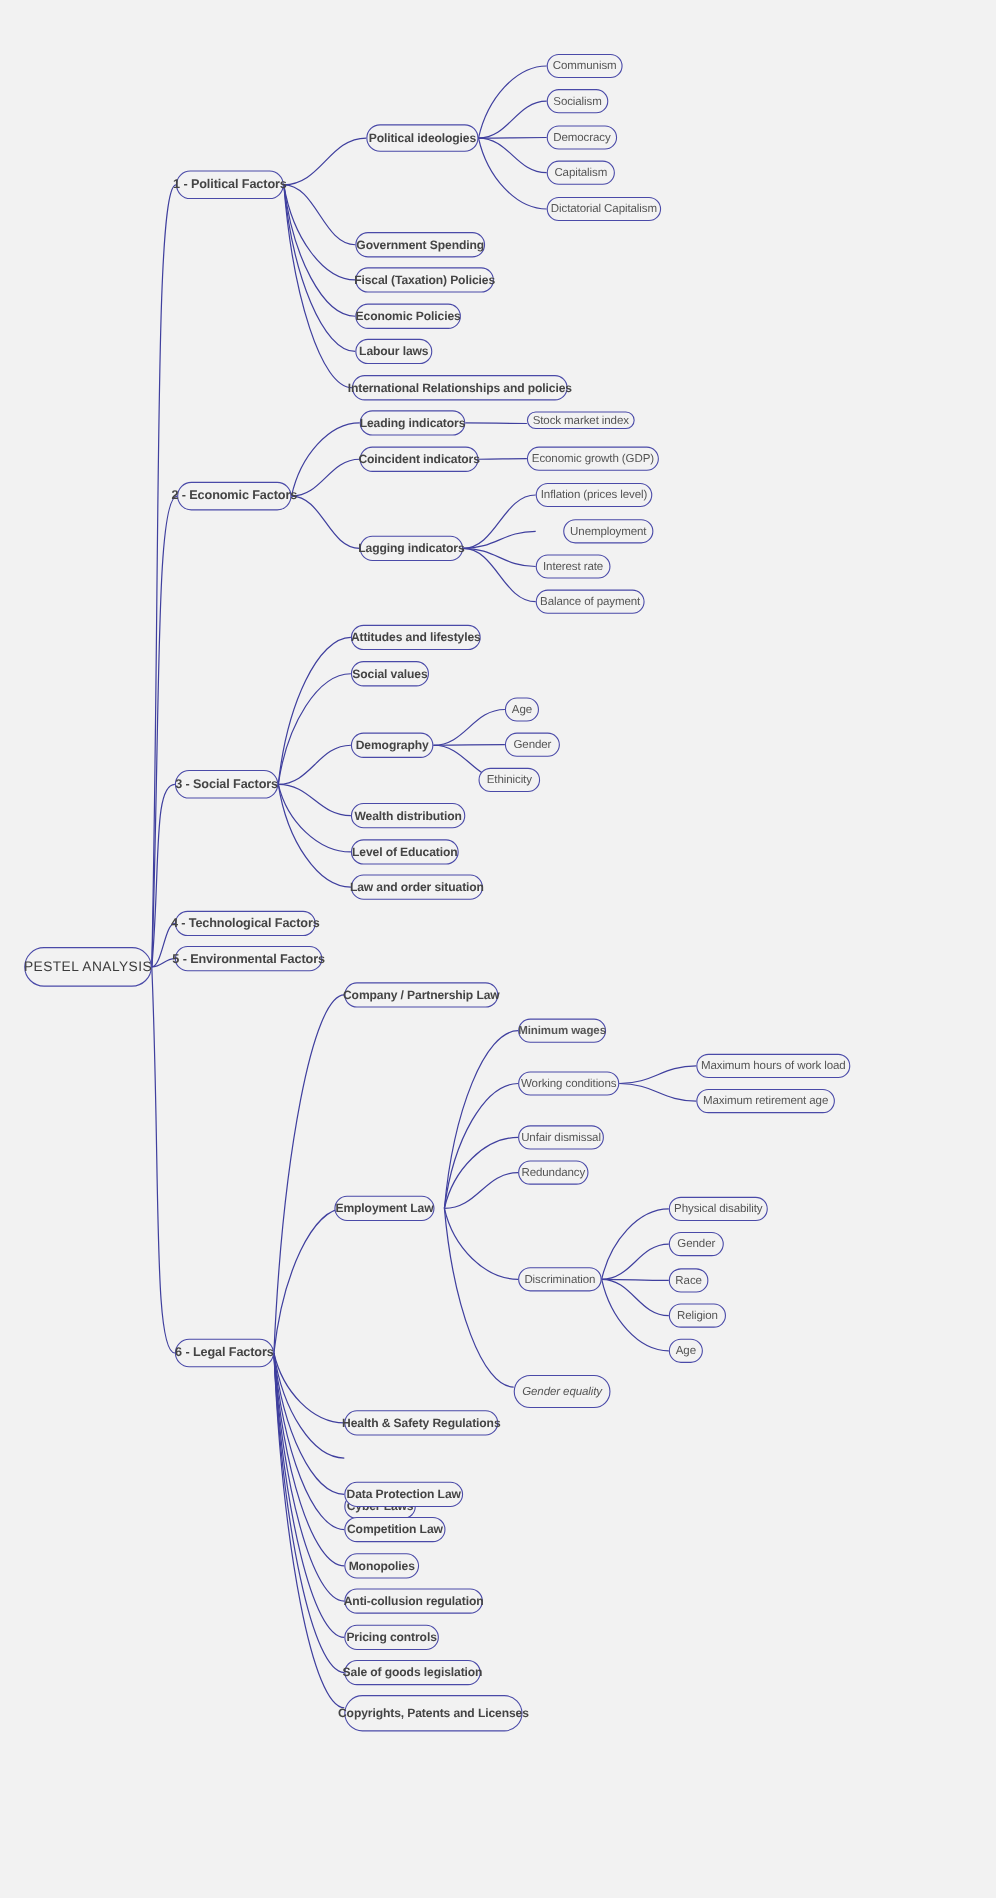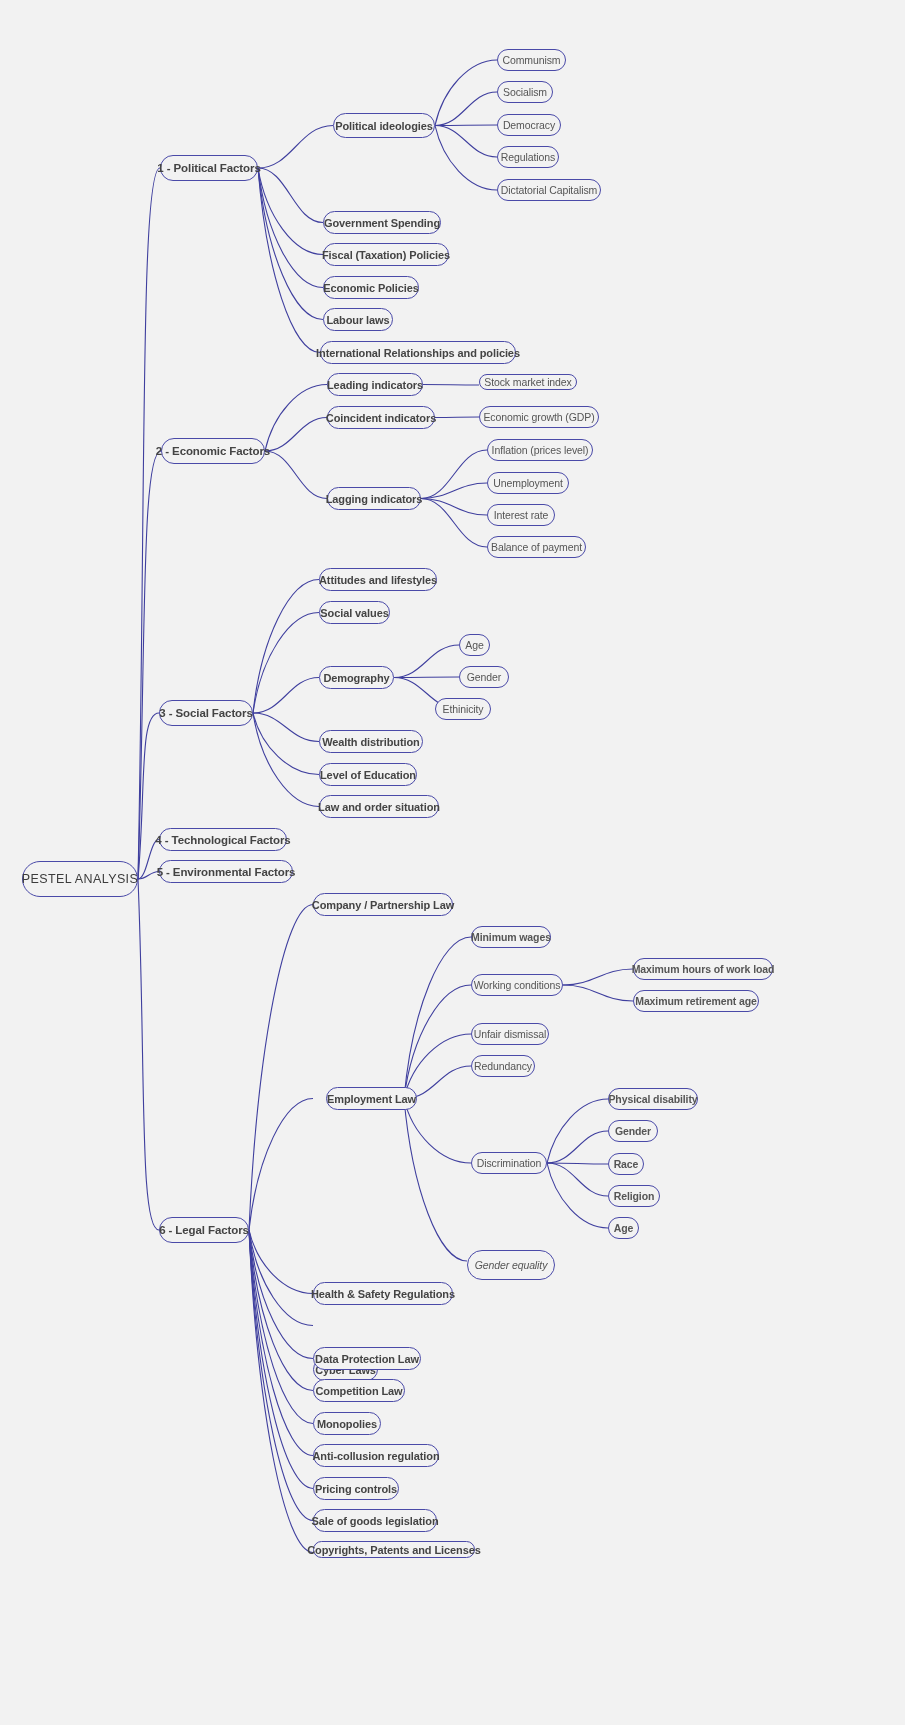--- a/index.html
+++ b/index.html
@@ -153,7 +153,7 @@
         <span>Democracy</span>
       </div>
       <div class="node lvl3" style="left: 497px; top: 146px; width: 62px; height: 22px;">
-        <span>Regulations</span>
+        <span>Capitalism</span>
       </div>
       <div class="node lvl3" style="left: 497px; top: 179px; width: 104px; height: 22px;">
         <span>Dictatorial Capitalism</span>

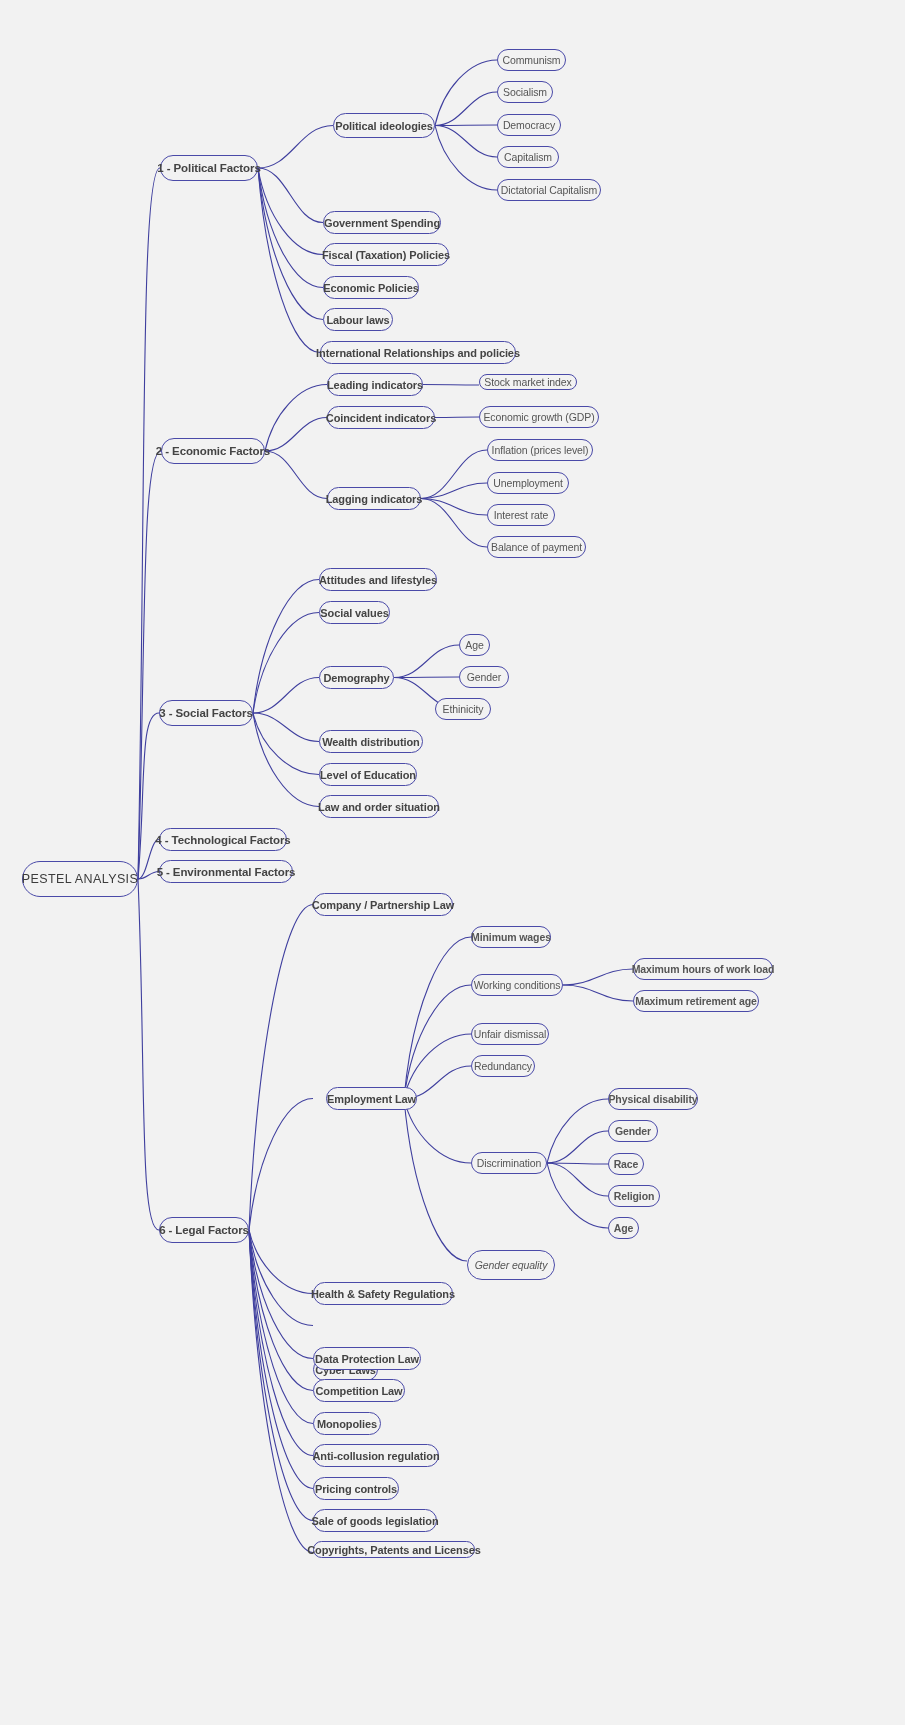--- a/index.html
+++ b/index.html
@@ -194,7 +194,7 @@
       <div class="node lvl3" style="left: 487px; top: 439px; width: 106px; height: 22px;">
         <span>Inflation (prices level)</span>
       </div>
-      <div class="node lvl3" style="left: 487px; top: 472px; width: 82px; height: 22px;">
+      <div class="node lvl3" style="left: 512px; top: 472px; width: 82px; height: 22px;">
         <span>Unemployment</span>
       </div>
       <div class="node lvl3" style="left: 487px; top: 504px; width: 68px; height: 22px;">

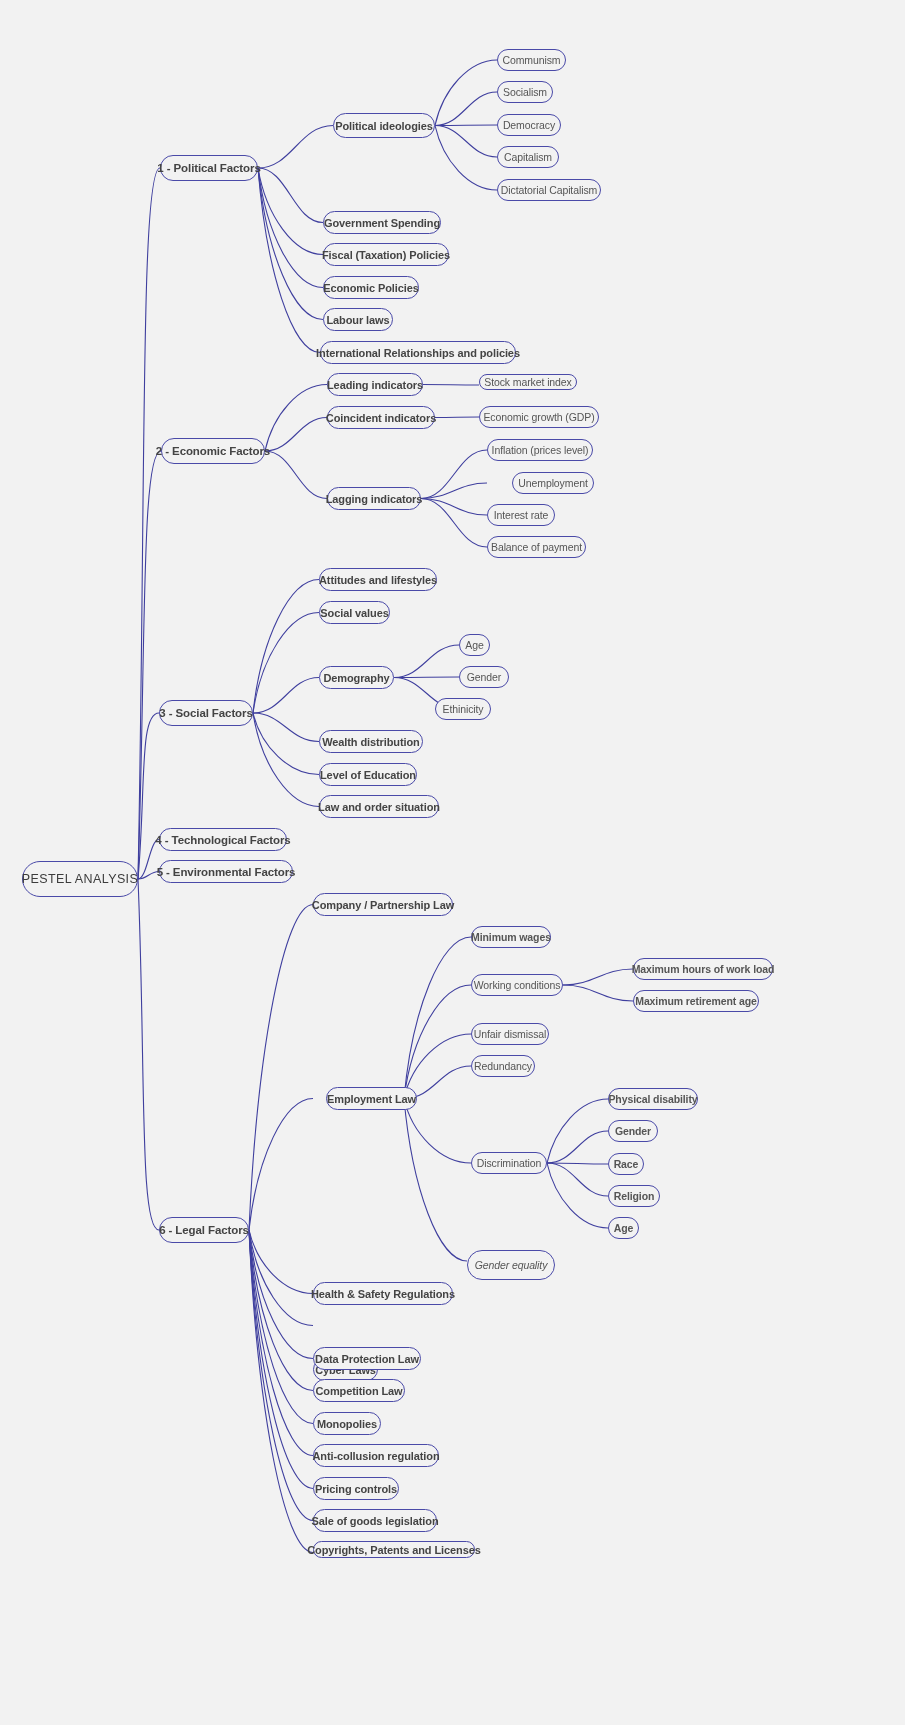--- a/index.html
+++ b/index.html
@@ -64,7 +64,7 @@
   }
   .lvl4 {
     font-size: 10.5px;
-    font-weight: 700;
+    font-weight: 400;
     color: #555;
   }
 </style>

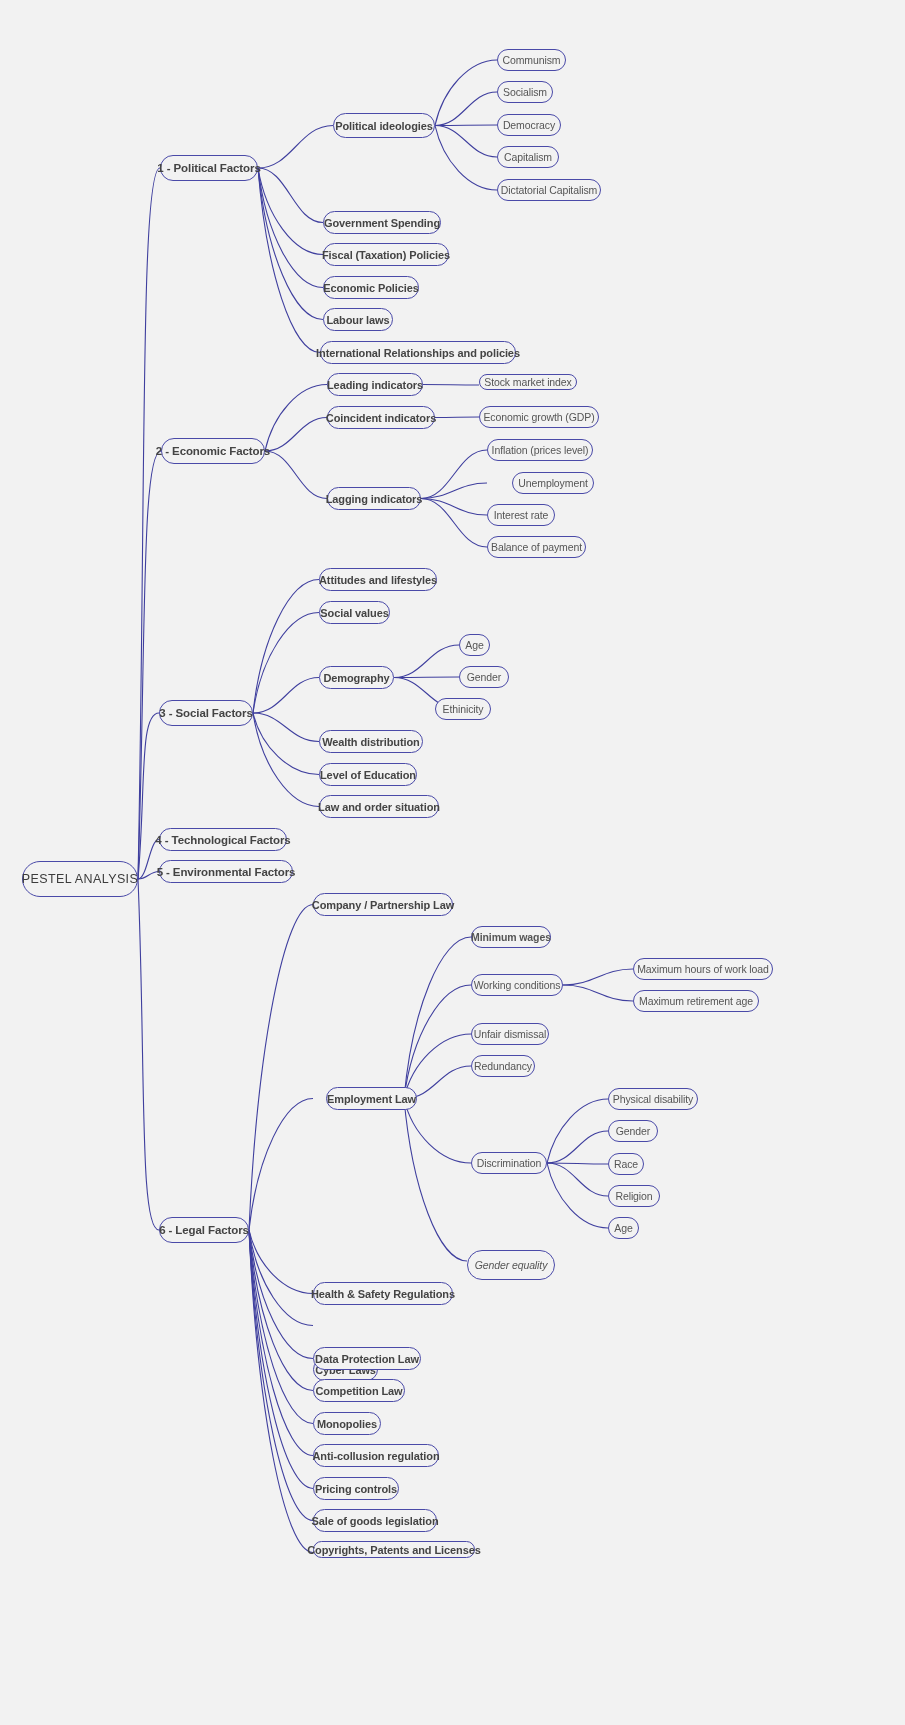--- a/index.html
+++ b/index.html
@@ -245,7 +245,7 @@
       <div class="node lvl2" style="left: 313px; top: 893px; width: 140px; height: 23px;">
         <span>Company / Partnership Law</span>
       </div>
-      <div class="node lvl2" style="left: 326px; top: 1087px; width: 91px; height: 23px;">
+      <div class="node lvl2" style="left: 304px; top: 1087px; width: 91px; height: 23px;">
         <span>Employment Law</span>
       </div>
       <div class="node lvl3" style="left: 471px; top: 926px; width: 80px; height: 22px; font-weight: bold;">

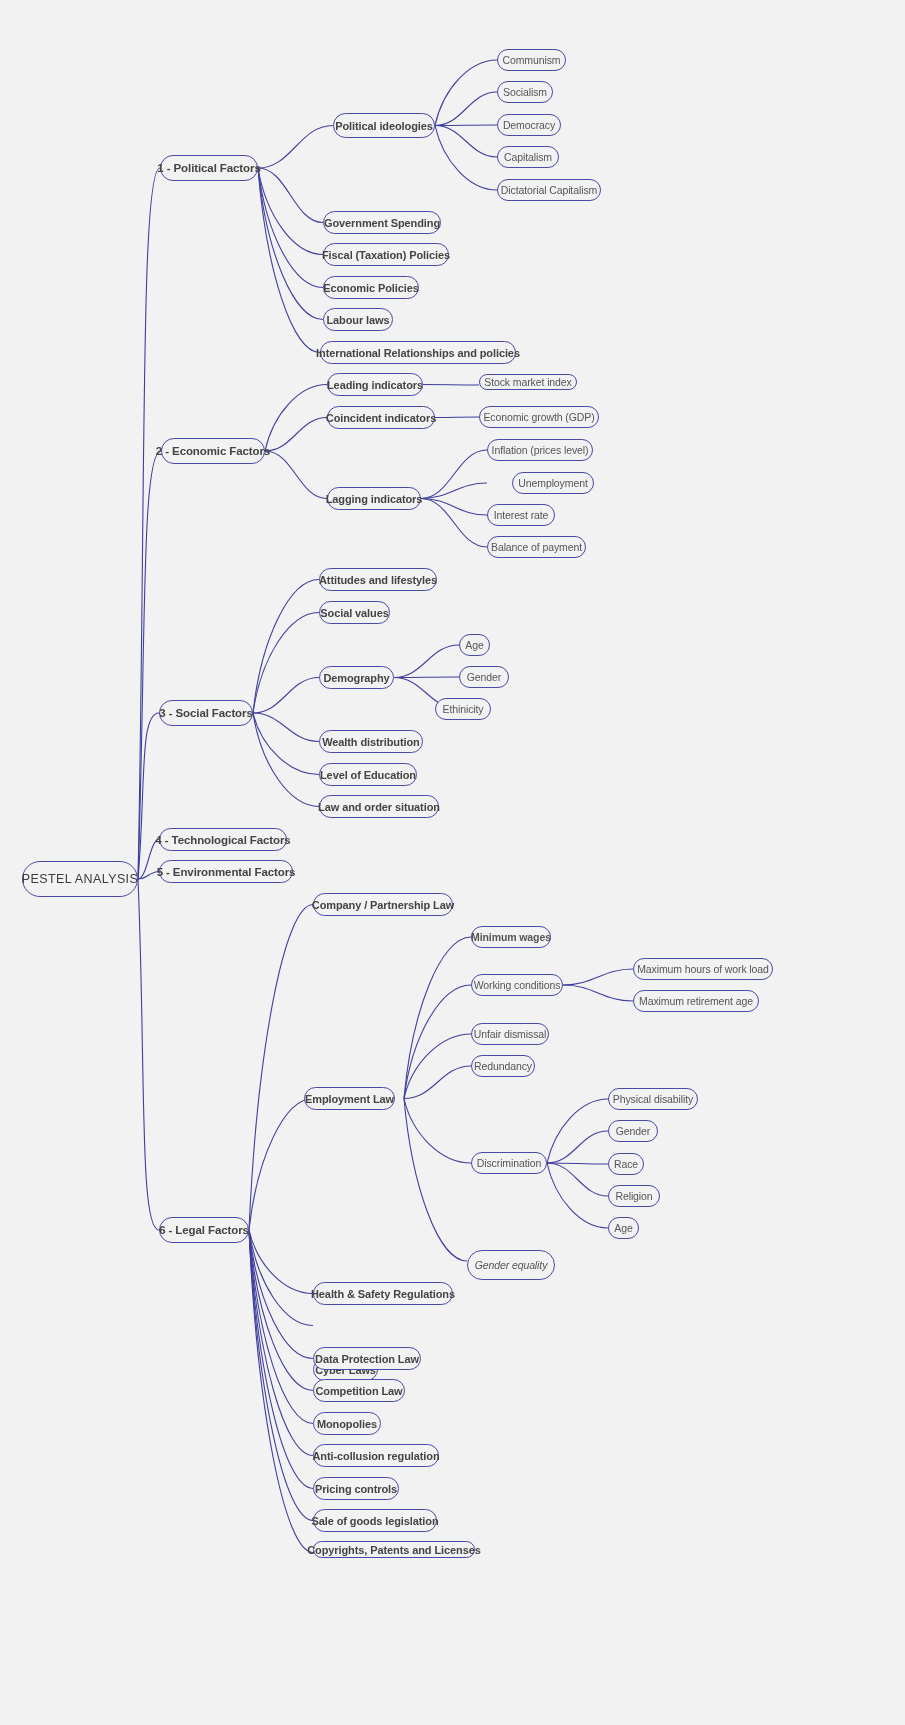--- a/index.html
+++ b/index.html
@@ -311,7 +311,7 @@
       <div class="node lvl2" style="left: 313px; top: 1509px; width: 124px; height: 23px;">
         <span>Sale of goods legislation</span>
       </div>
-      <div class="node lvl2" style="left: 313px; top: 1541px; width: 162px; height: 17px;">
+      <div class="node lvl2" style="left: 313px; top: 1541px; width: 162px; height: 33px;">
         <span>Copyrights, Patents and Licenses</span>
       </div>
     </div>

